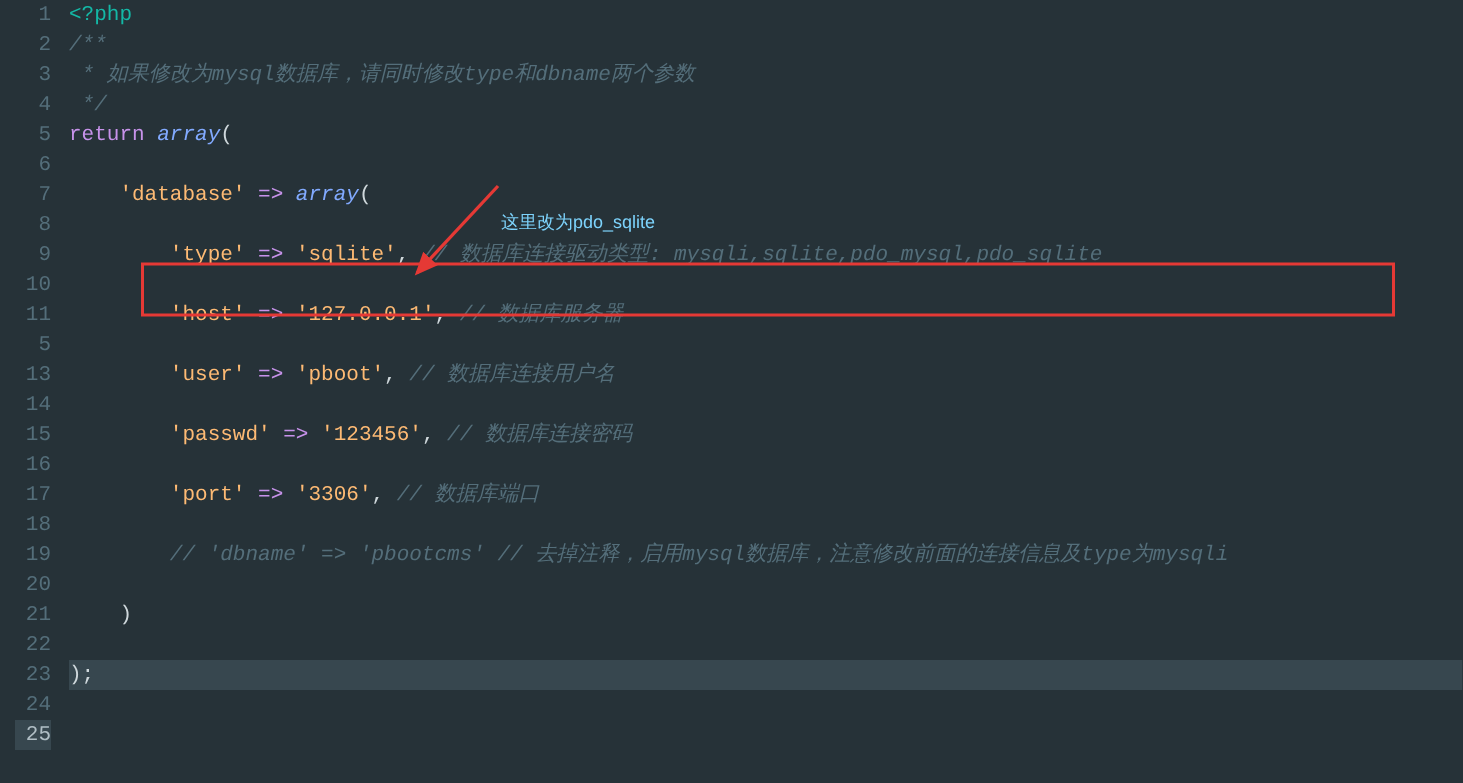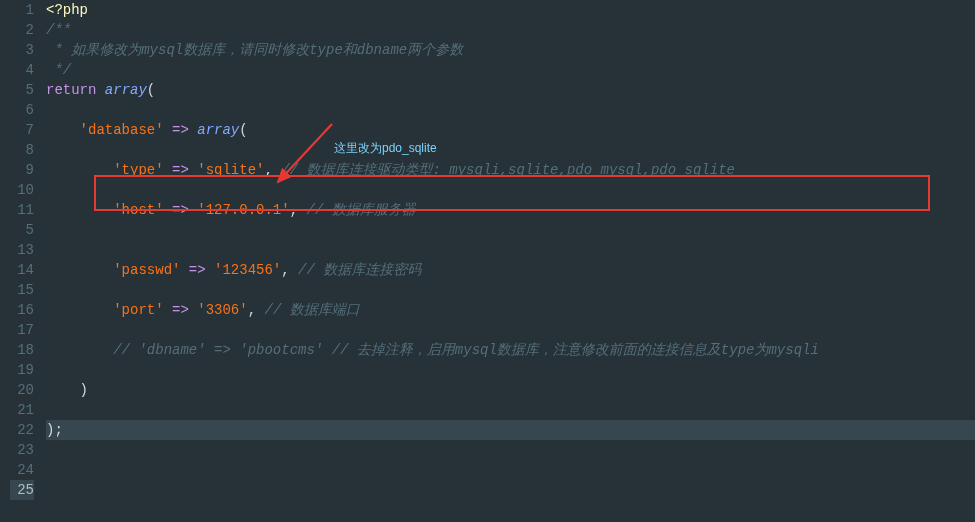--- a/index.html
+++ b/index.html
@@ -53,7 +53,7 @@
   .op        { color: #c792ea; }
   .paren     { color: #cfd8dc; }
   .comment   { color: #546e7a; font-style: italic; }
-  .php-tag   { color: #fef9c3; }
+  .php-tag   { color: #14b8a6; }
 
   
   .highlight-box {

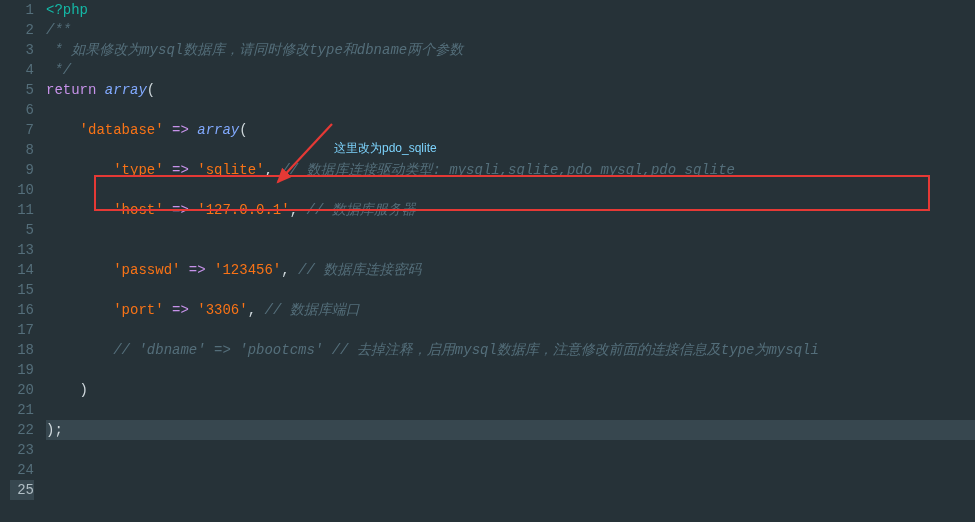--- a/index.html
+++ b/index.html
@@ -49,7 +49,7 @@
   
   .kw-return { color: #c792ea; }
   .kw-array  { color: #82aaff; font-style: italic; }
-  .str       { color: #f97316; }
+  .str       { color: #fdba74; }
   .op        { color: #c792ea; }
   .paren     { color: #cfd8dc; }
   .comment   { color: #546e7a; font-style: italic; }

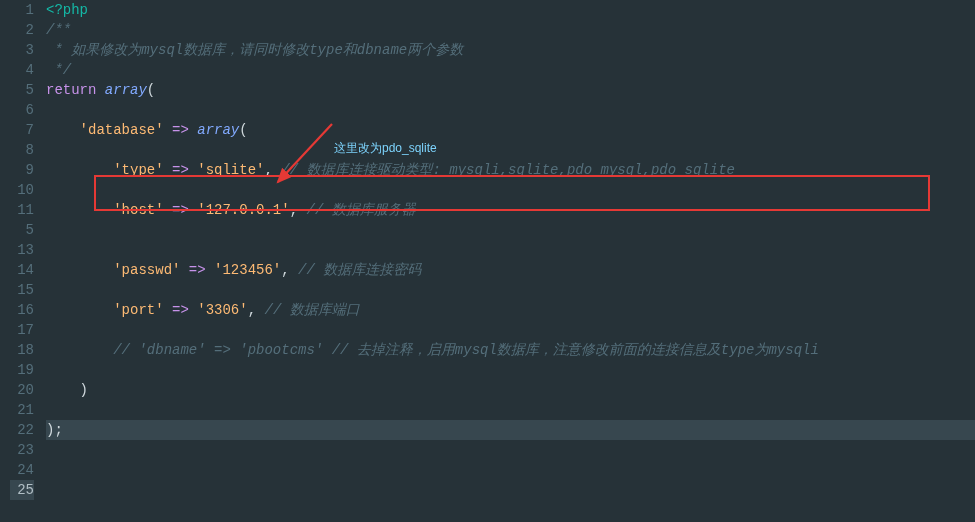--- a/index.html
+++ b/index.html
@@ -133,6 +133,7 @@
 
     <div class="line"></div>
 
+    <div class="line">        <span class="str">'user'</span><span class="op"> =&gt; </span><span class="str">'pboot'</span><span class="paren">, </span><span class="comment">// 数据库连接用户名</span></div>
 
     <div class="line"></div>
 

